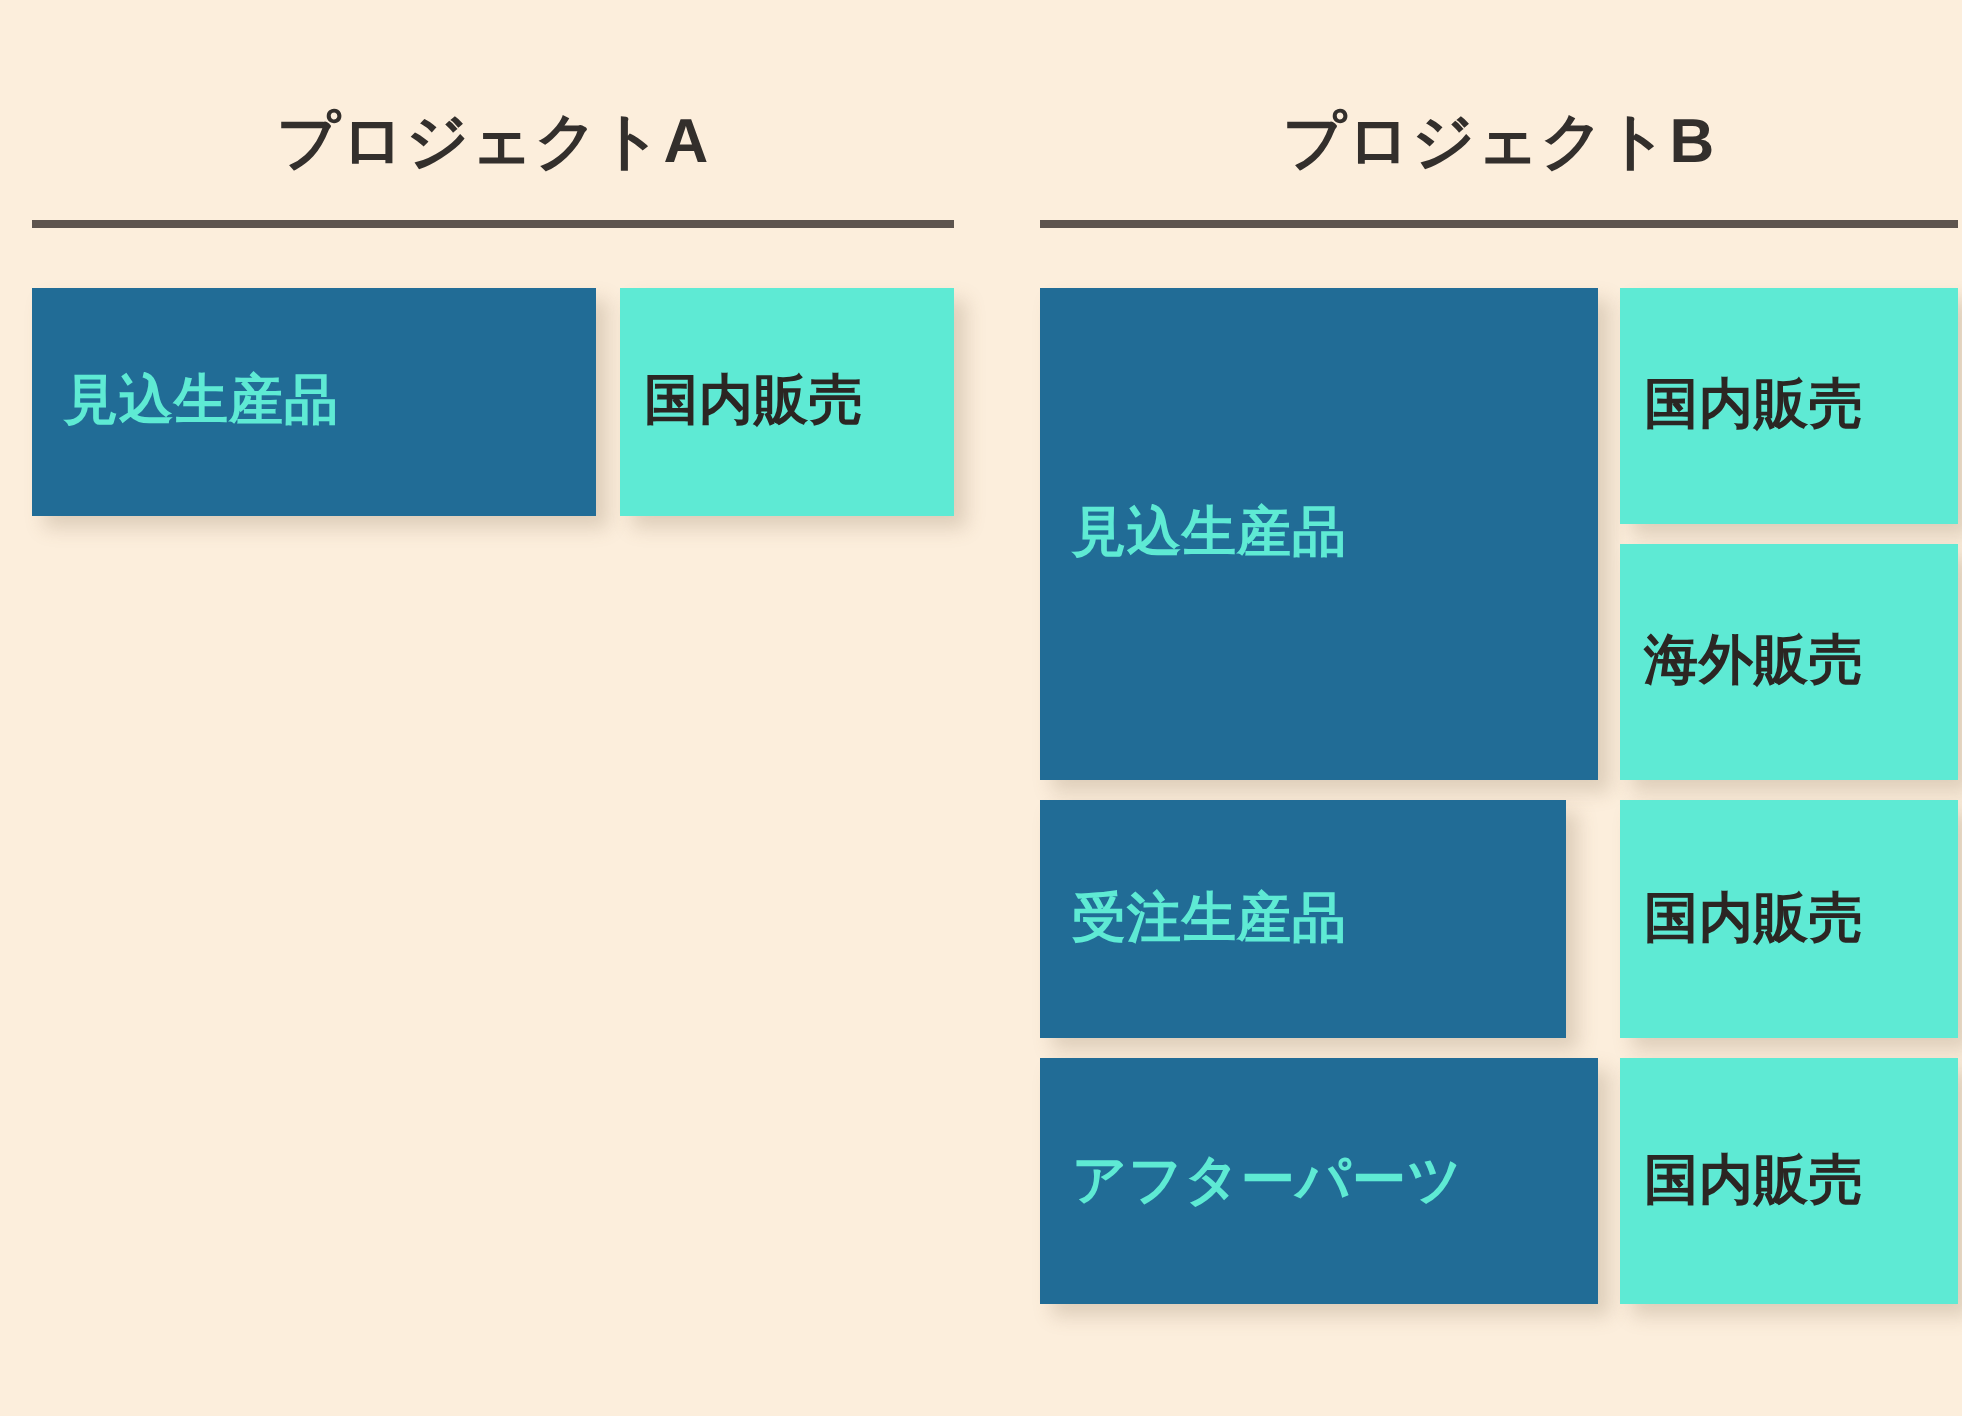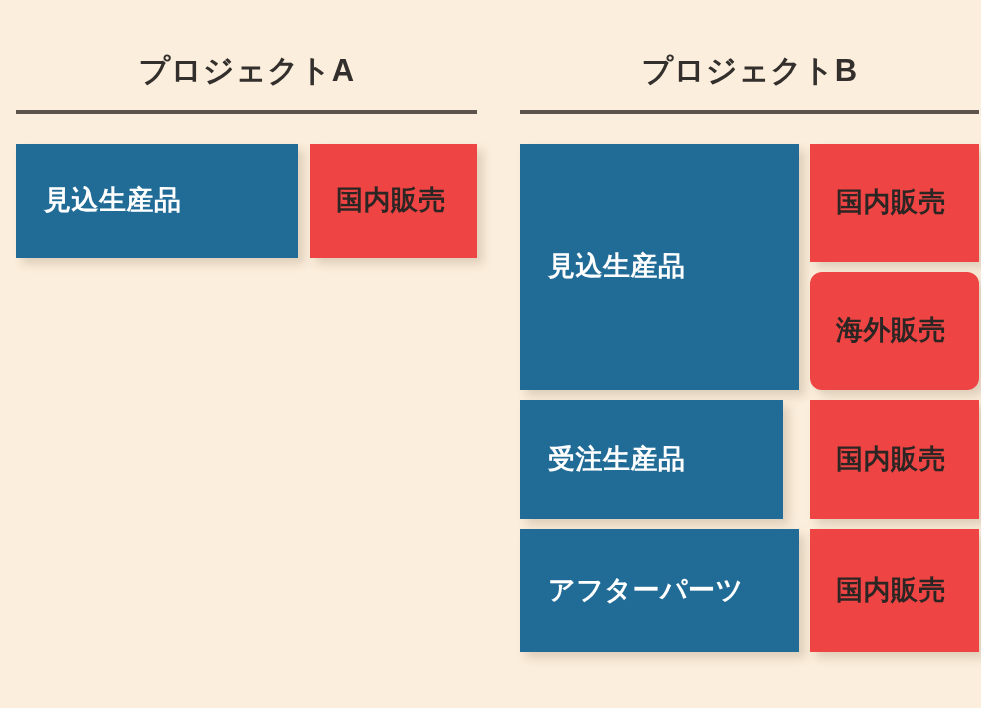--- a/index.html
+++ b/index.html
@@ -76,8 +76,8 @@
   }
   .box-primary {
     background: #216c96;
-    color: #ffffff;
-    padding-left: 28px;
+    color: #5eead4;
+    padding-left: 16px;
   }
   .box-secondary {
     background: #ef4444;

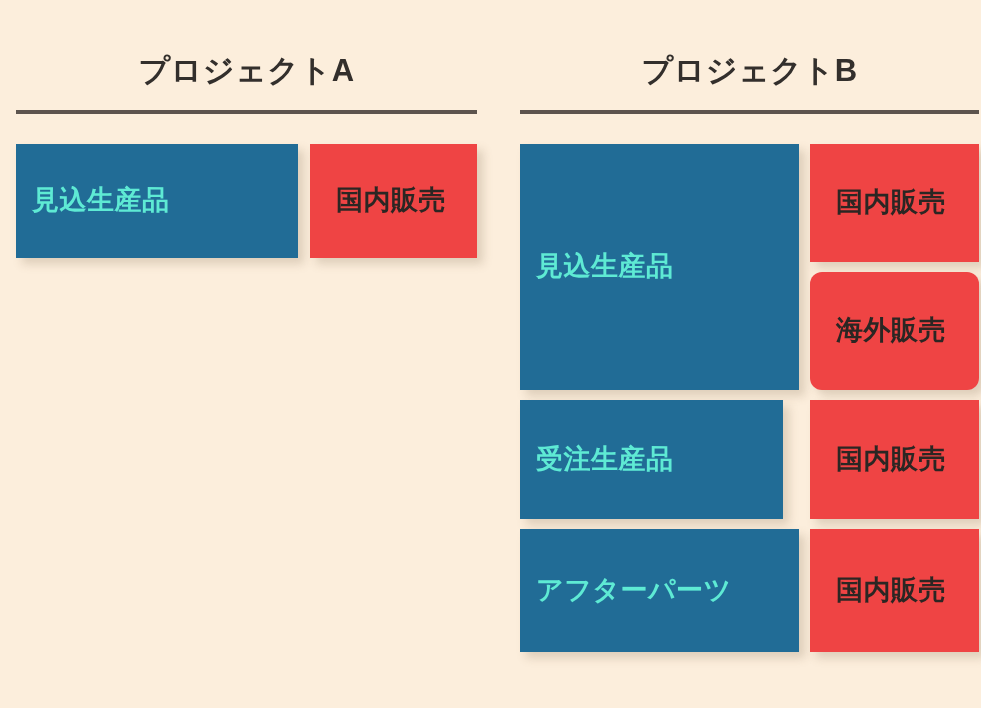--- a/index.html
+++ b/index.html
@@ -80,9 +80,9 @@
     padding-left: 16px;
   }
   .box-secondary {
-    background: #ef4444;
+    background: #5eead4;
     color: #2b2623;
-    padding-left: 26px;
+    padding-left: 12px;
   }
   .box-label {
     font-size: 27px;

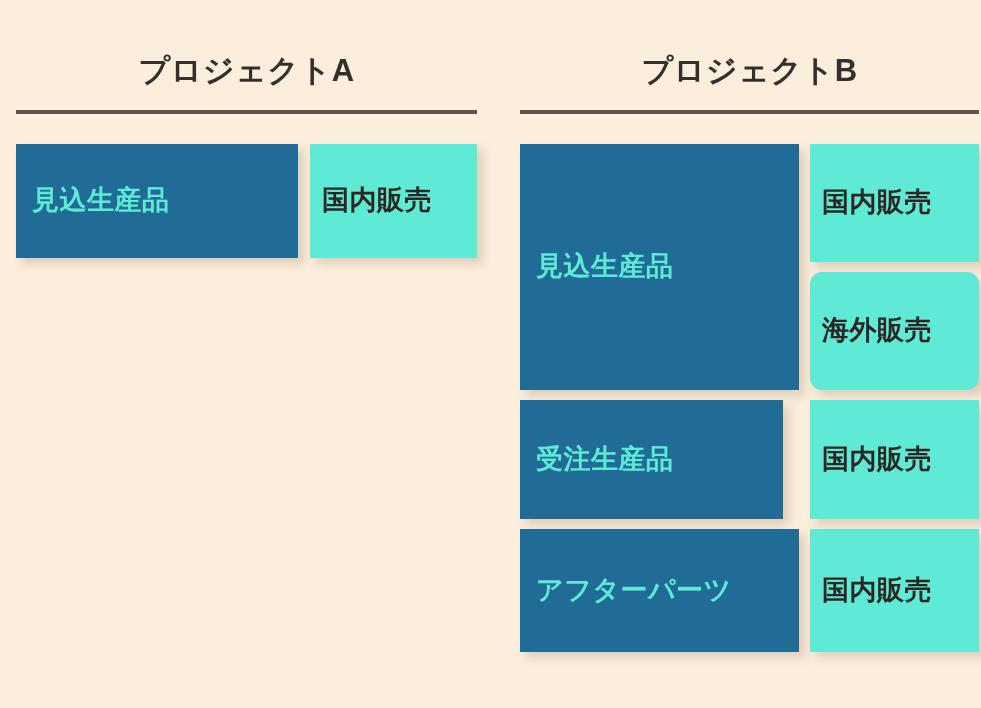--- a/index.html
+++ b/index.html
@@ -112,7 +112,7 @@
   .col-b .row-3 { height: 123px; }
 
   .col-b .row-1 .cell-secondary.sub-a { height: 118px; margin-bottom: 10px; }
-  .col-b .row-1 .cell-secondary.sub-b { height: 118px; border-radius: 12px; }
+  .col-b .row-1 .cell-secondary.sub-b { height: 118px; }
   .col-b .row-2 .cell-secondary { height: 119px; }
   .col-b .row-3 .cell-secondary { height: 123px; }
 </style>

